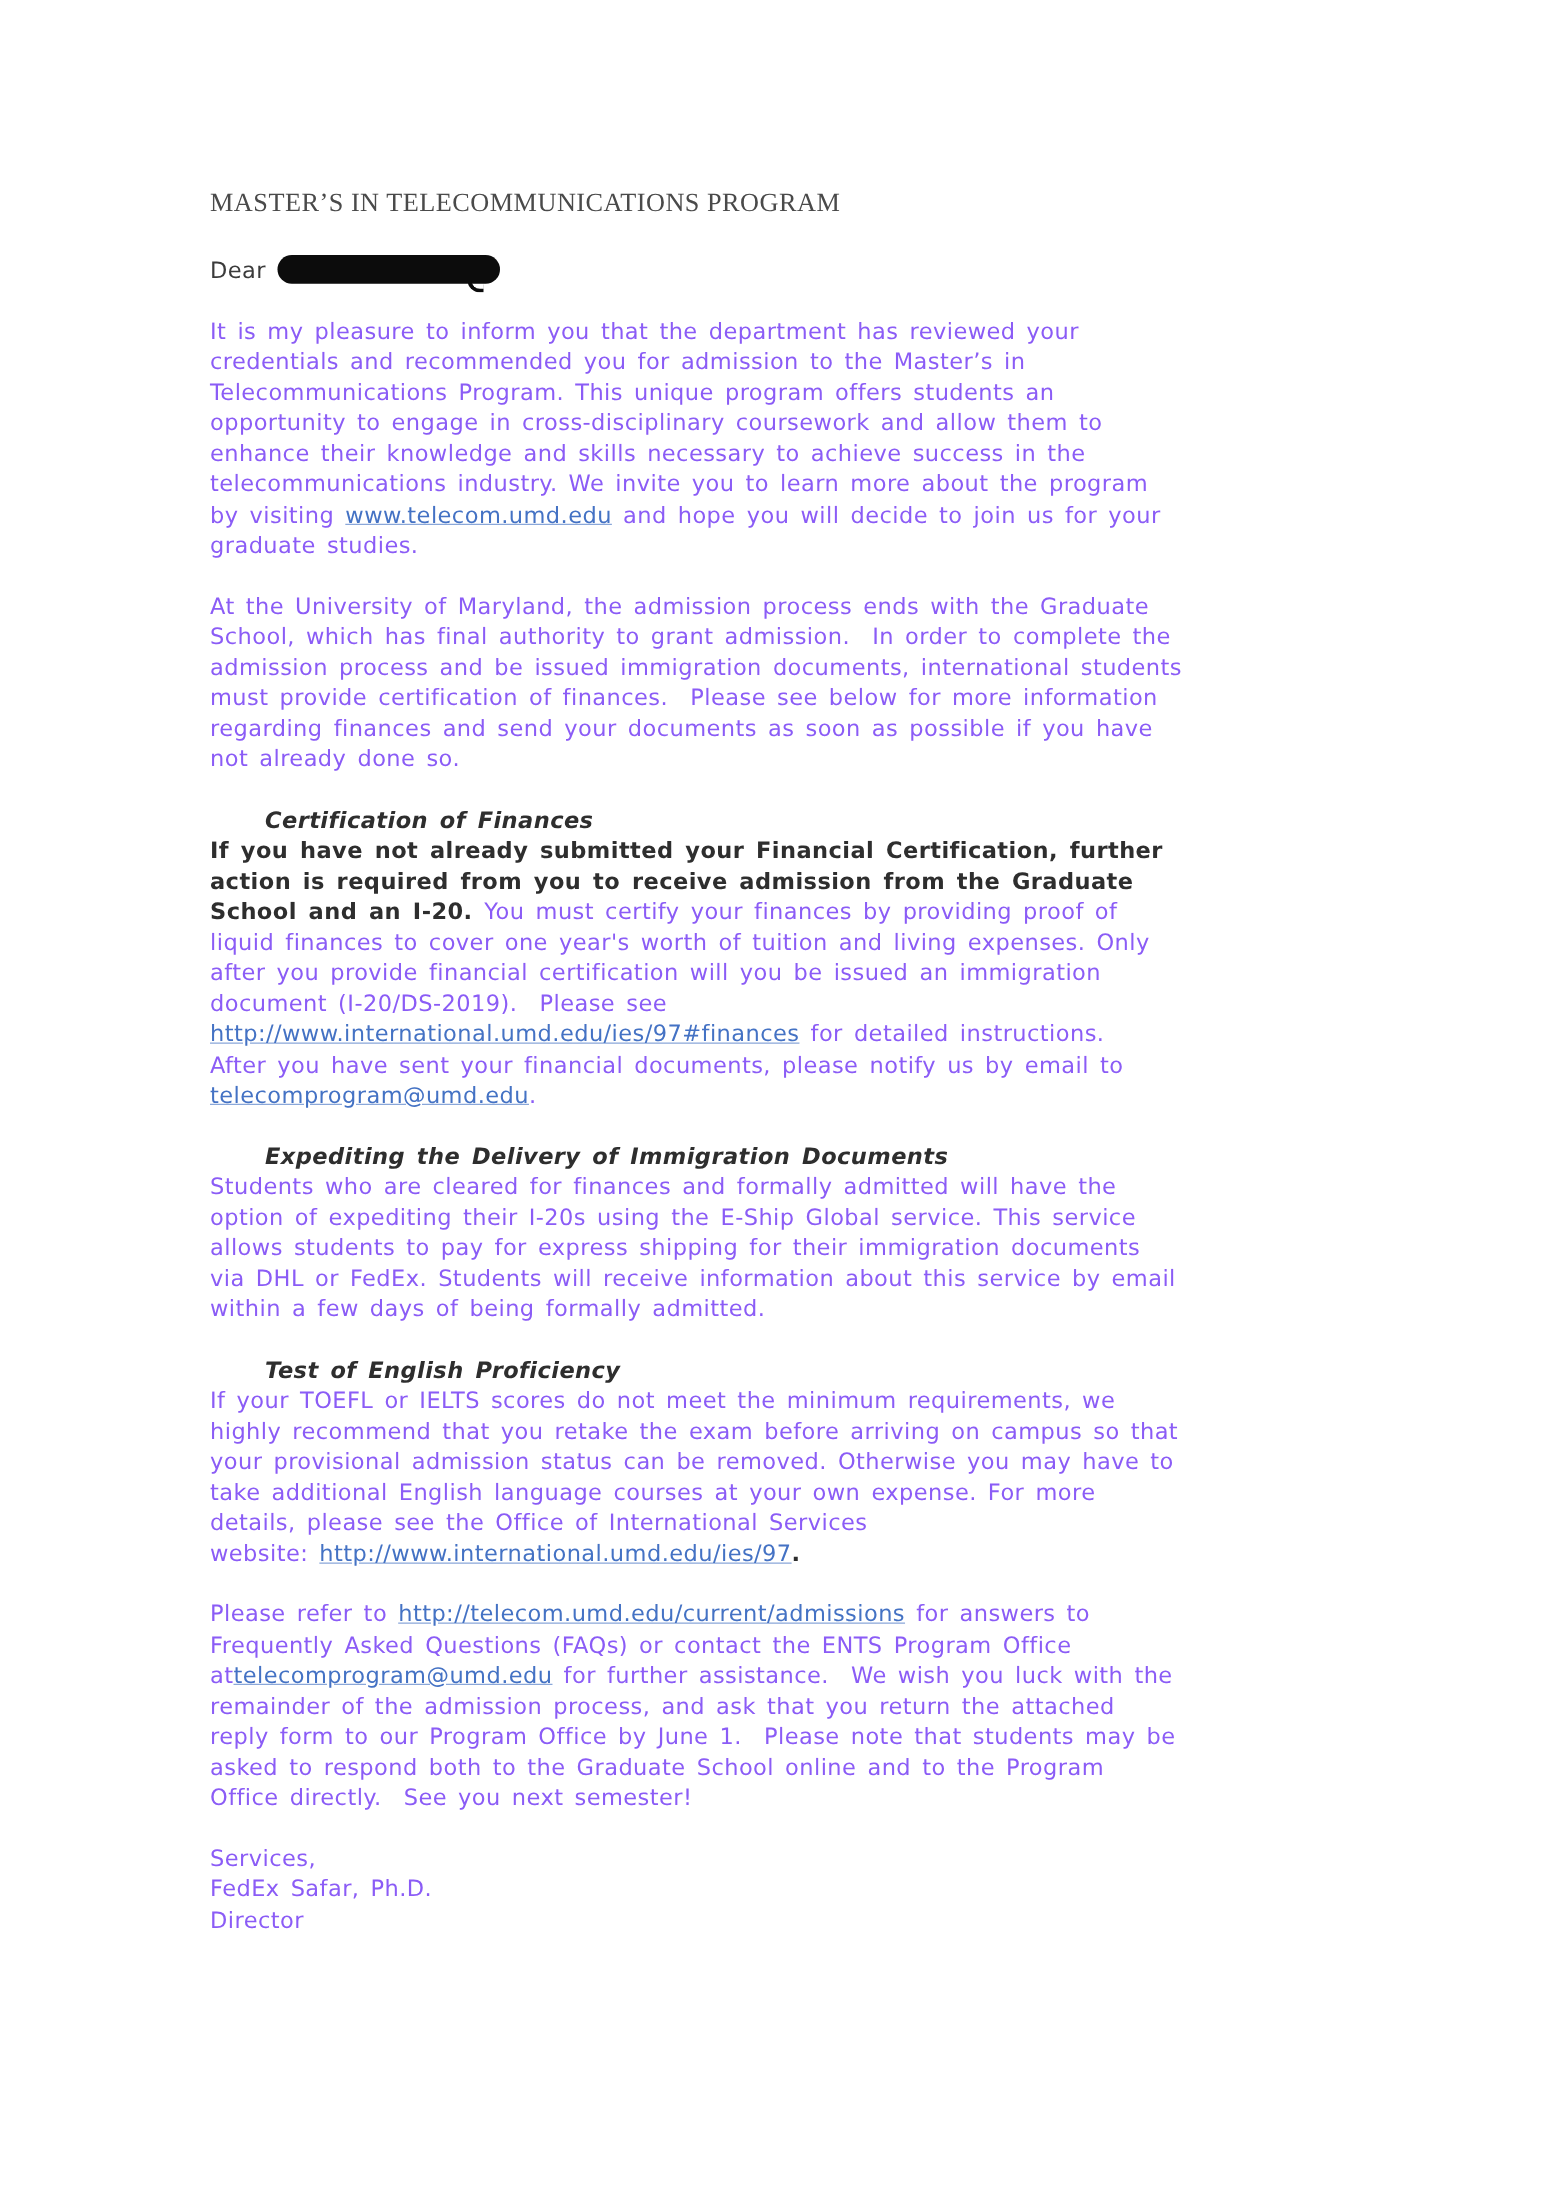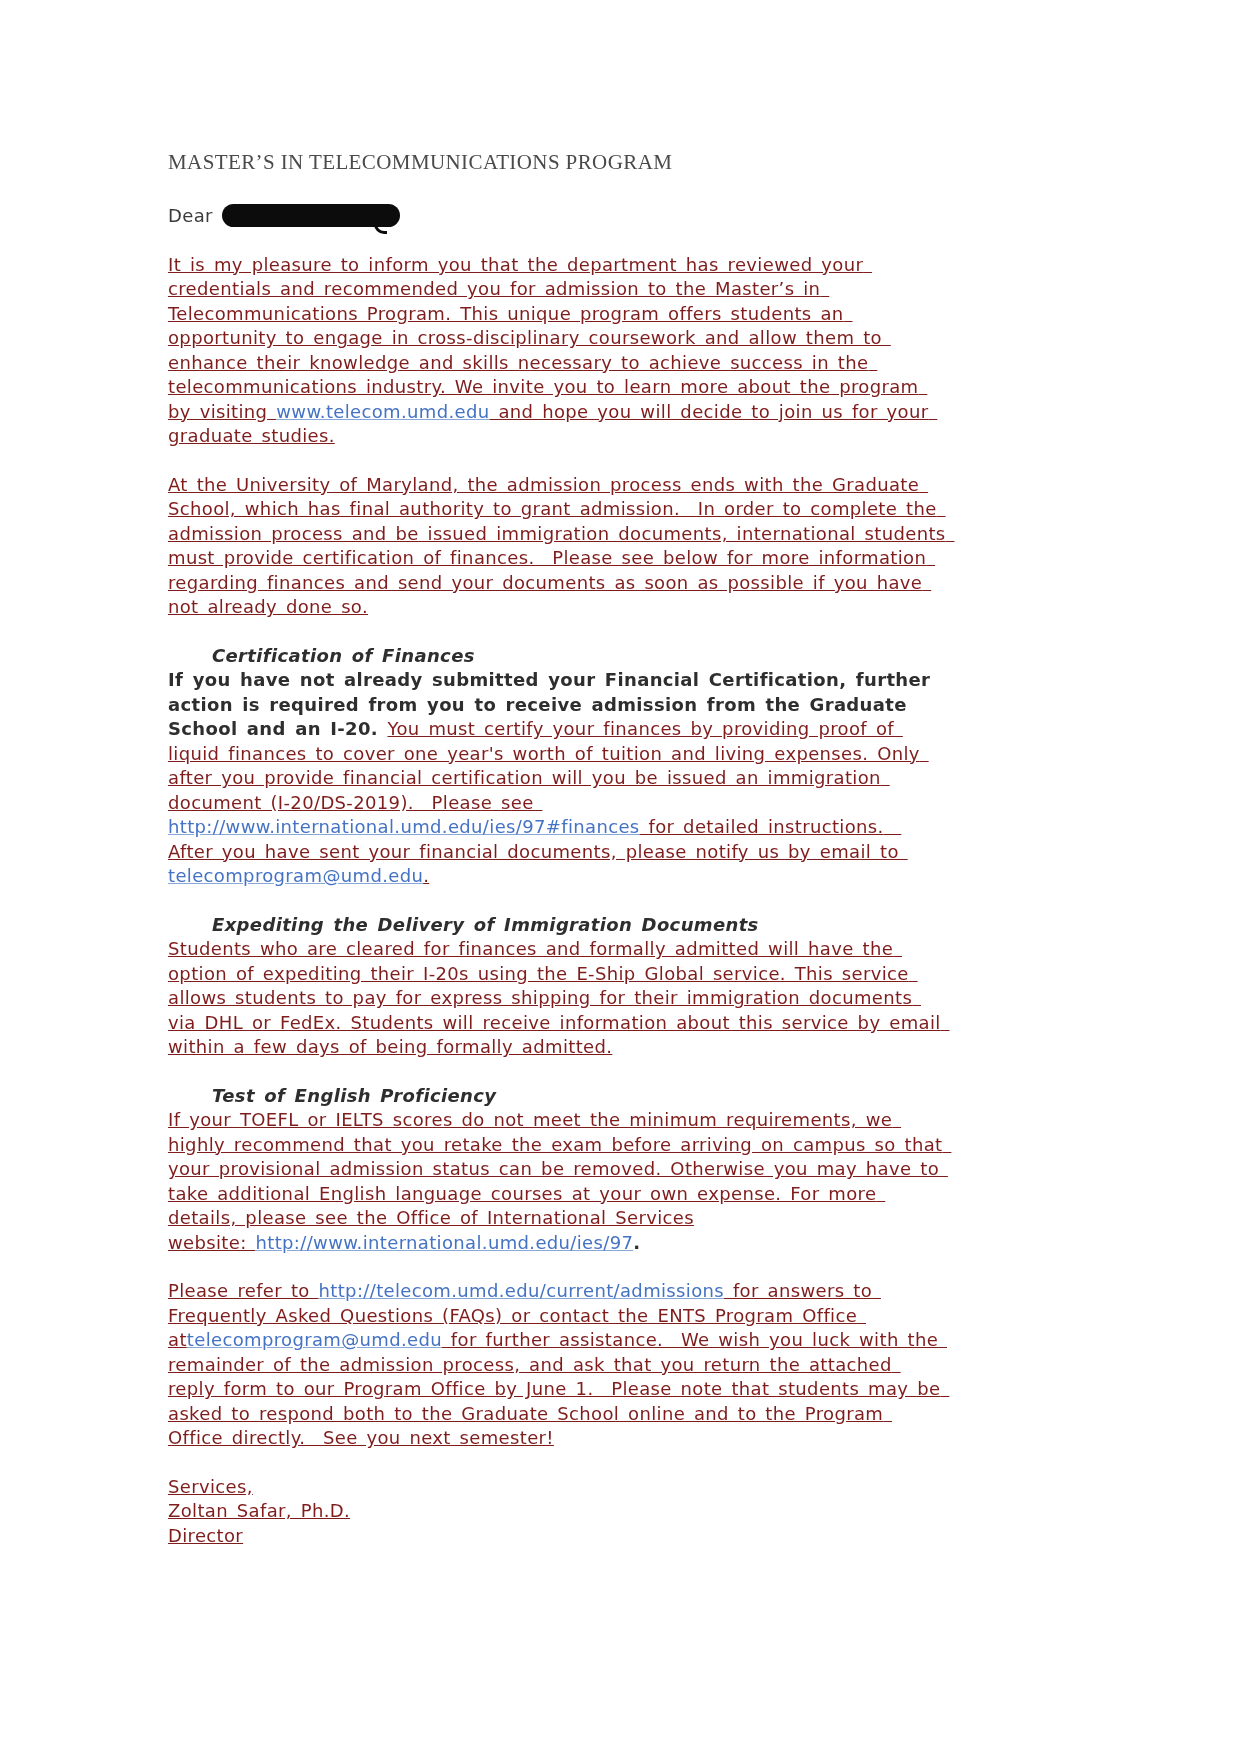--- a/index.html
+++ b/index.html
@@ -41,7 +41,7 @@
     white-space: pre-wrap;
   }
   .salutation { }
-  .seg-plain { color: #7f1d1d; text-decoration: underline; }
+  .seg-plain { color: #8b5cf6; }
   .seg-bold { font-weight: bold; color: #2e2e2e; }
   .seg-bolditalic { font-weight: bold; font-style: italic; color: #2e2e2e; margin-left: 44px; }
   a.seg-link {

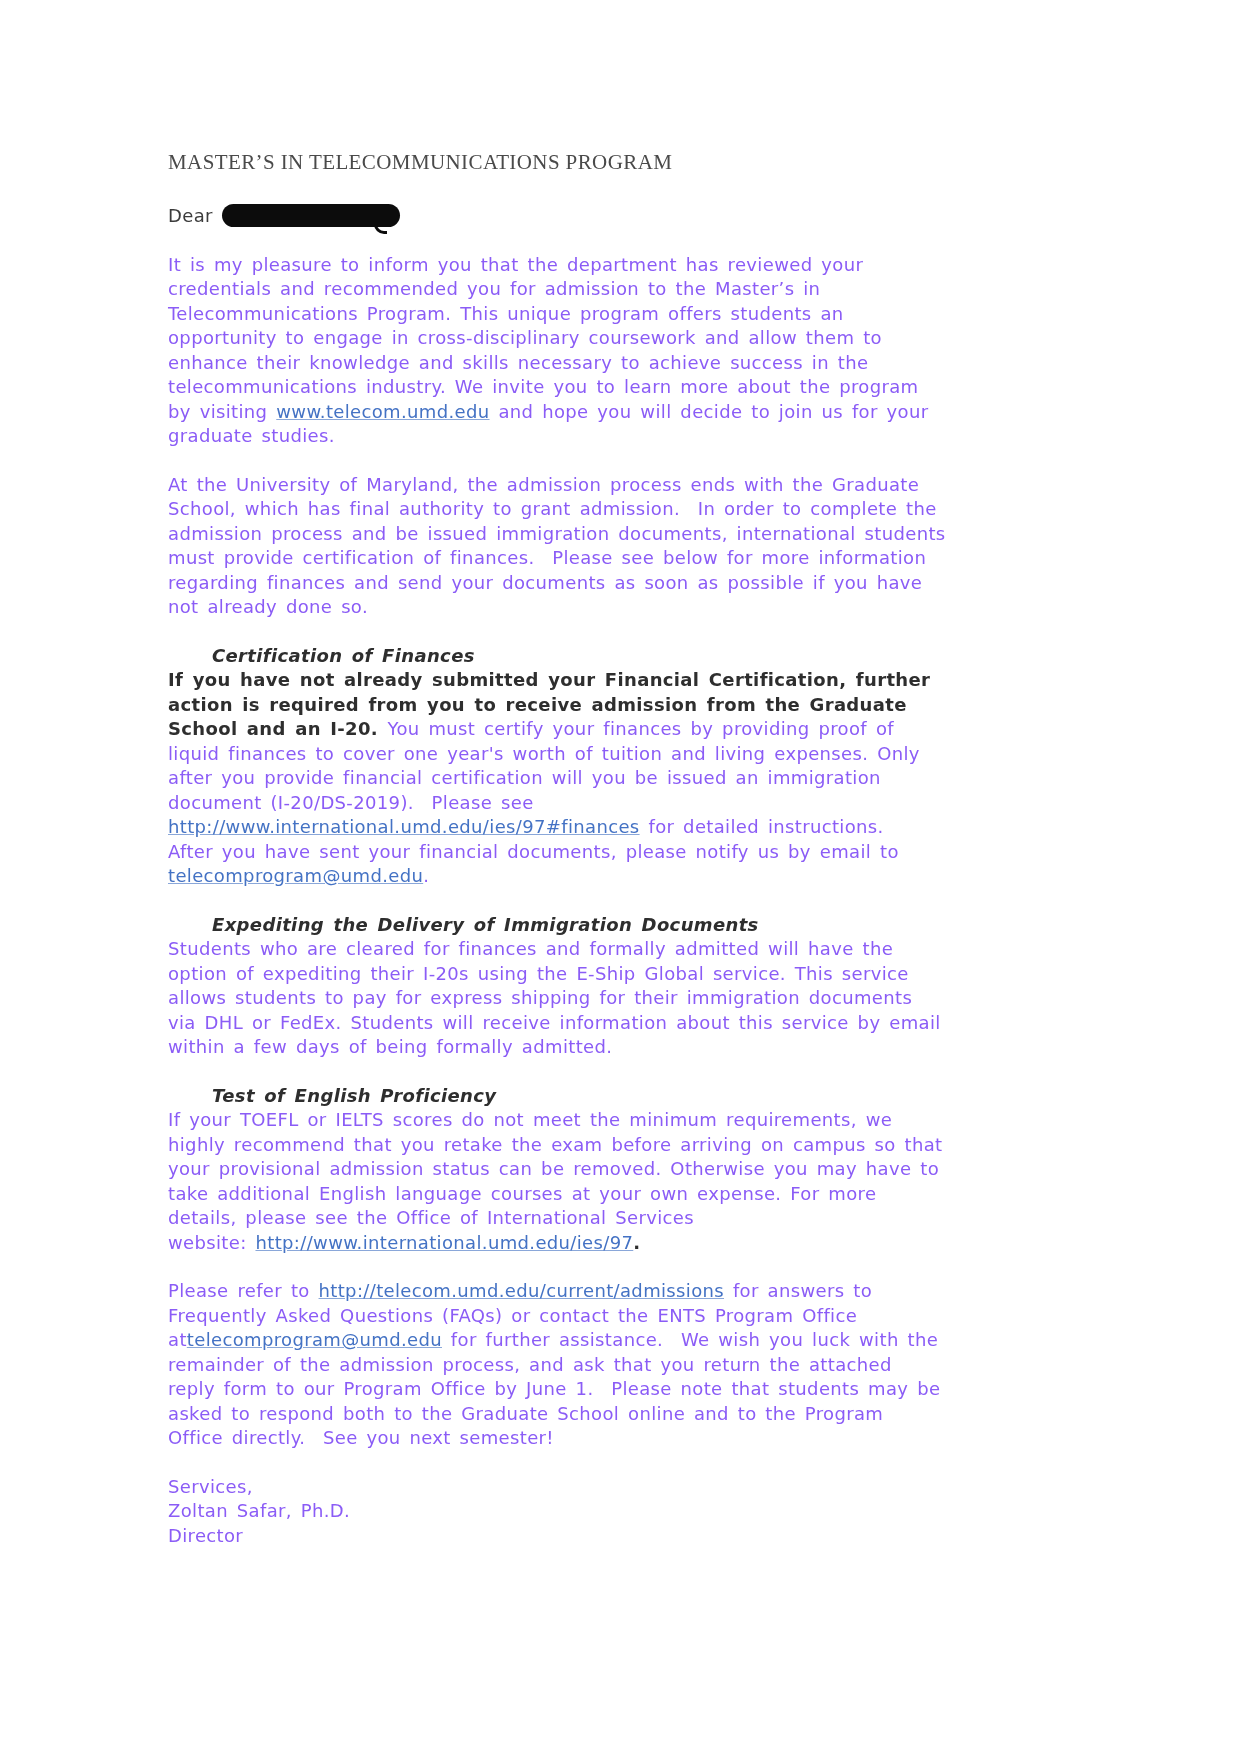--- a/index.html
+++ b/index.html
@@ -88,7 +88,7 @@
         <p class="para"><span class="seg-bolditalic">Expediting the Delivery of Immigration Documents</span><br><span class="seg-plain">Students who are cleared for finances and formally admitted will have the option of expediting their I-20s using the E-Ship Global service. This service allows students to pay for express shipping for their immigration documents via DHL or FedEx. Students will receive information about this service by email within a few days of being formally admitted.</span></p>
         <p class="para"><span class="seg-bolditalic">Test of English Proficiency</span><br><span class="seg-plain">If your TOEFL or IELTS scores do not meet the minimum requirements, we highly recommend that you retake the exam before arriving on campus so that your provisional admission status can be removed. Otherwise you may have to take additional English language courses at your own expense. For more details, please see the Office of International Services</span><br><span class="seg-plain">website: </span><a href="#" class="seg-link">http://www.international.umd.edu/ies/97</a><span class="seg-bold">.</span></p>
         <p class="para"><span class="seg-plain">Please refer to </span><a href="#" class="seg-link">http://telecom.umd.edu/current/admissions</a><span class="seg-plain"> for answers to Frequently Asked Questions (FAQs) or contact the ENTS Program Office at</span><a href="#" class="seg-link">telecomprogram@umd.edu</a><span class="seg-plain"> for further assistance.  We wish you luck with the remainder of the admission process, and ask that you return the attached reply form to our Program Office by June 1.  Please note that students may be asked to respond both to the Graduate School online and to the Program Office directly.  See you next semester!</span></p>
-        <p class="para signature"><span class="seg-plain">Services,</span><br><span class="seg-plain">Zoltan Safar, Ph.D.</span><br><span class="seg-plain">Director</span></p>
+        <p class="para signature"><span class="seg-plain">Services,</span><br><span class="seg-plain">FedEx Safar, Ph.D.</span><br><span class="seg-plain">Director</span></p>
       </div>
   </div>
 </div>

